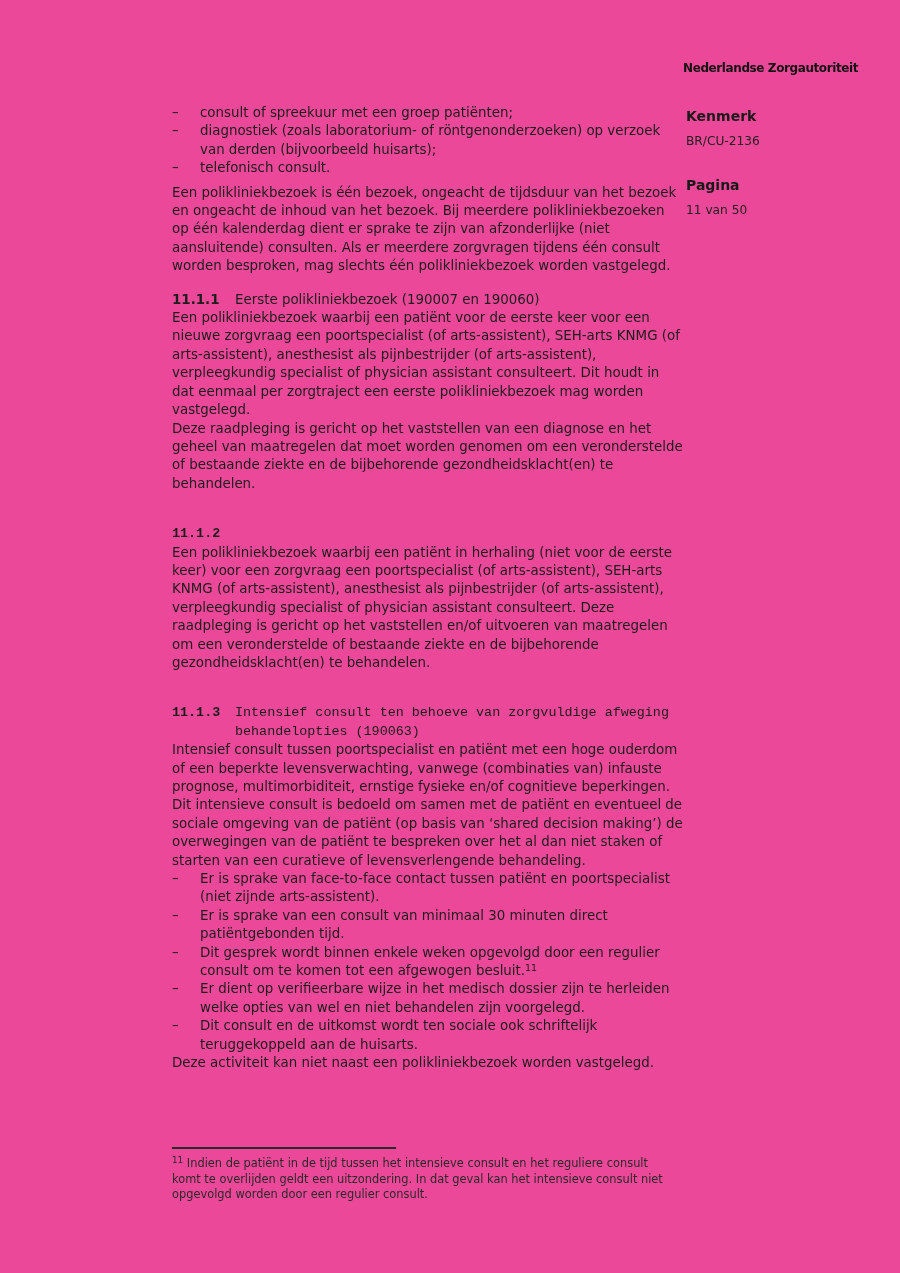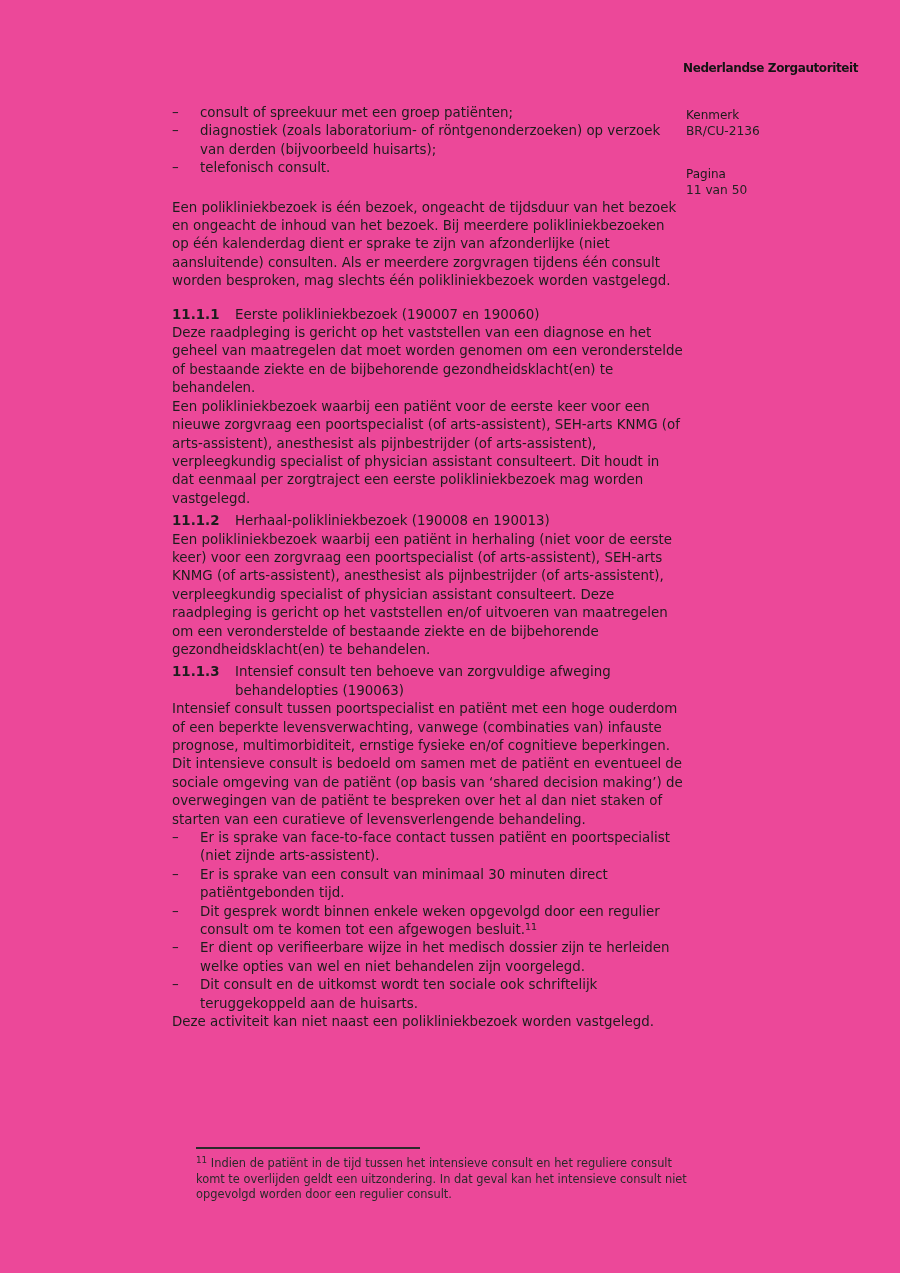--- a/index.html
+++ b/index.html
@@ -20,7 +20,7 @@
   }
   
   .meta { position:absolute; left:686px; top:108px; width:170px; }
-  .meta-label { font-size:12px; font-weight:normal; color:#1a1a1a; }
+  .meta-label { font-size:14px; font-weight:bold; color:#1a1a1a; }
   .meta-value { font-size:12.2px; margin-top:2px; color:#222; }
   .meta-label.second { margin-top:29px; }
 

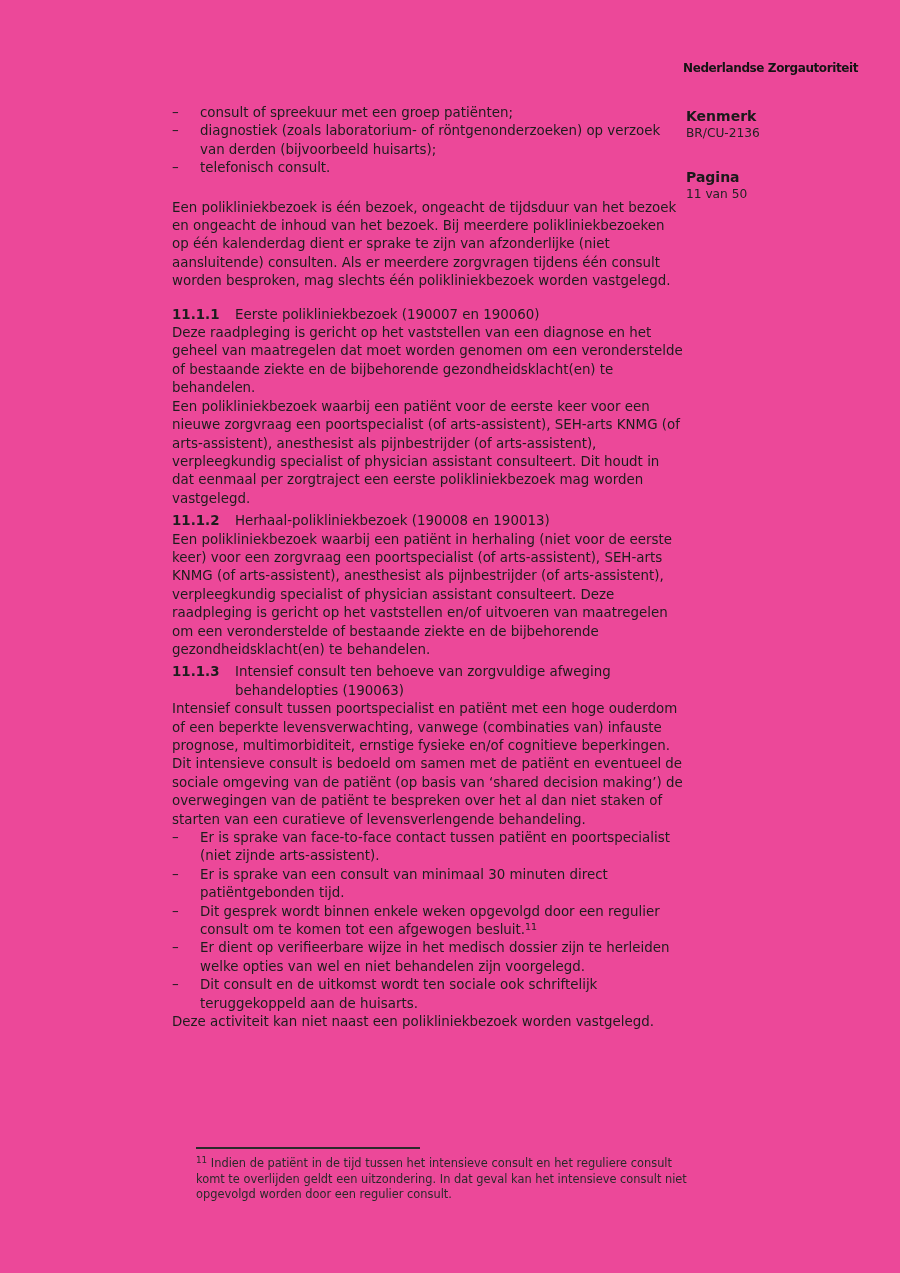--- a/index.html
+++ b/index.html
@@ -21,7 +21,7 @@
   
   .meta { position:absolute; left:686px; top:108px; width:170px; }
   .meta-label { font-size:14px; font-weight:bold; color:#1a1a1a; }
-  .meta-value { font-size:12.2px; margin-top:2px; color:#222; }
+  .meta-value { font-size:12.2px; margin-top:10px; color:#222; }
   .meta-label.second { margin-top:29px; }
 
   

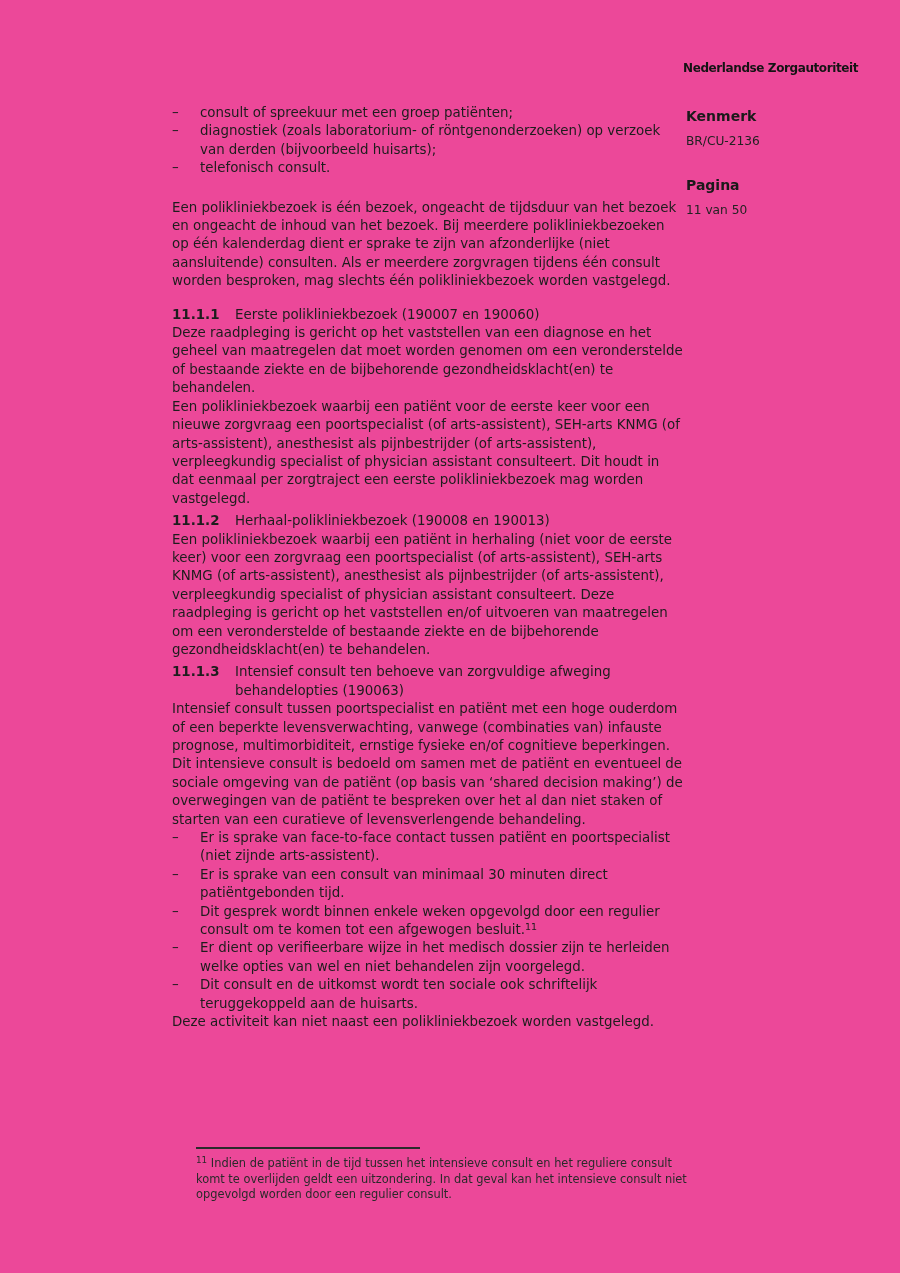--- a/index.html
+++ b/index.html
@@ -37,7 +37,7 @@
   .btext { flex:1; }
 
   p.para { margin:0; }
-  p.para.first { margin-top:21px; }
+  p.para.first { margin-top:6px; }
 
   .heading { display:flex; margin-top:15px;justify-content:space-between; }
   .heading.h2, .heading.h3 { margin-top:4px; }

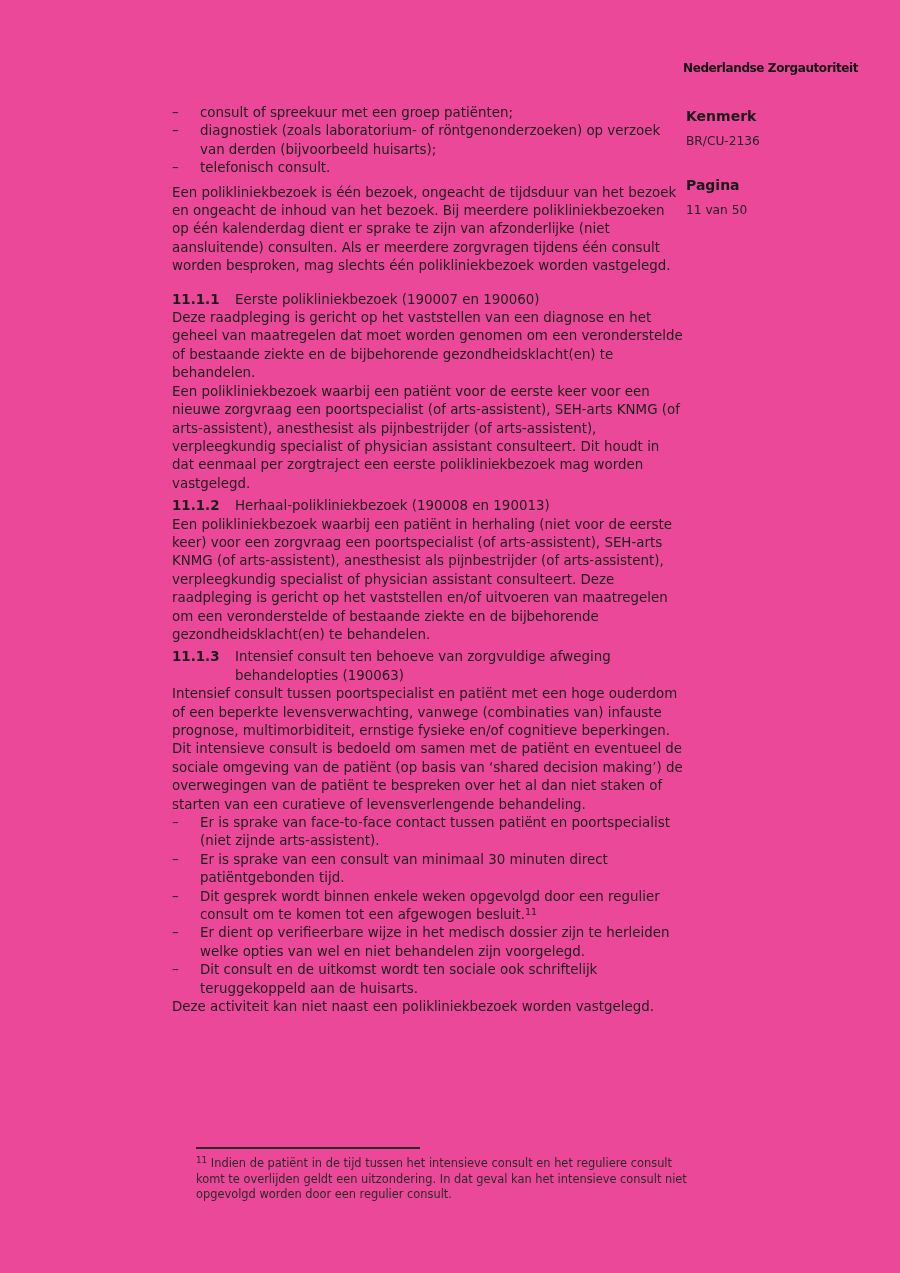--- a/index.html
+++ b/index.html
@@ -92,8 +92,8 @@
       <span class="hnum">11.1.1</span>
       <span class="htitle">Eerste polikliniekbezoek (190007 en 190060)</span>
     </div>
+    <p class="para">Een polikliniekbezoek waarbij een patiënt voor de eerste keer voor een nieuwe zorgvraag een poortspecialist (of arts-assistent), SEH-arts KNMG (of arts-assistent), anesthesist als pijnbestrijder (of arts-assistent), verpleegkundig specialist of physician assistant consulteert. Dit houdt in dat eenmaal per zorgtraject een eerste polikliniekbezoek mag worden vastgelegd.</p>
     <p class="para">Deze raadpleging is gericht op het vaststellen van een diagnose en het geheel van maatregelen dat moet worden genomen om een veronderstelde of bestaande ziekte en de bijbehorende gezondheidsklacht(en) te behandelen.</p>
-    <p class="para">Een polikliniekbezoek waarbij een patiënt voor de eerste keer voor een nieuwe zorgvraag een poortspecialist (of arts-assistent), SEH-arts KNMG (of arts-assistent), anesthesist als pijnbestrijder (of arts-assistent), verpleegkundig specialist of physician assistant consulteert. Dit houdt in dat eenmaal per zorgtraject een eerste polikliniekbezoek mag worden vastgelegd.</p>
 
     <div class="heading h2">
       <span class="hnum">11.1.2</span>

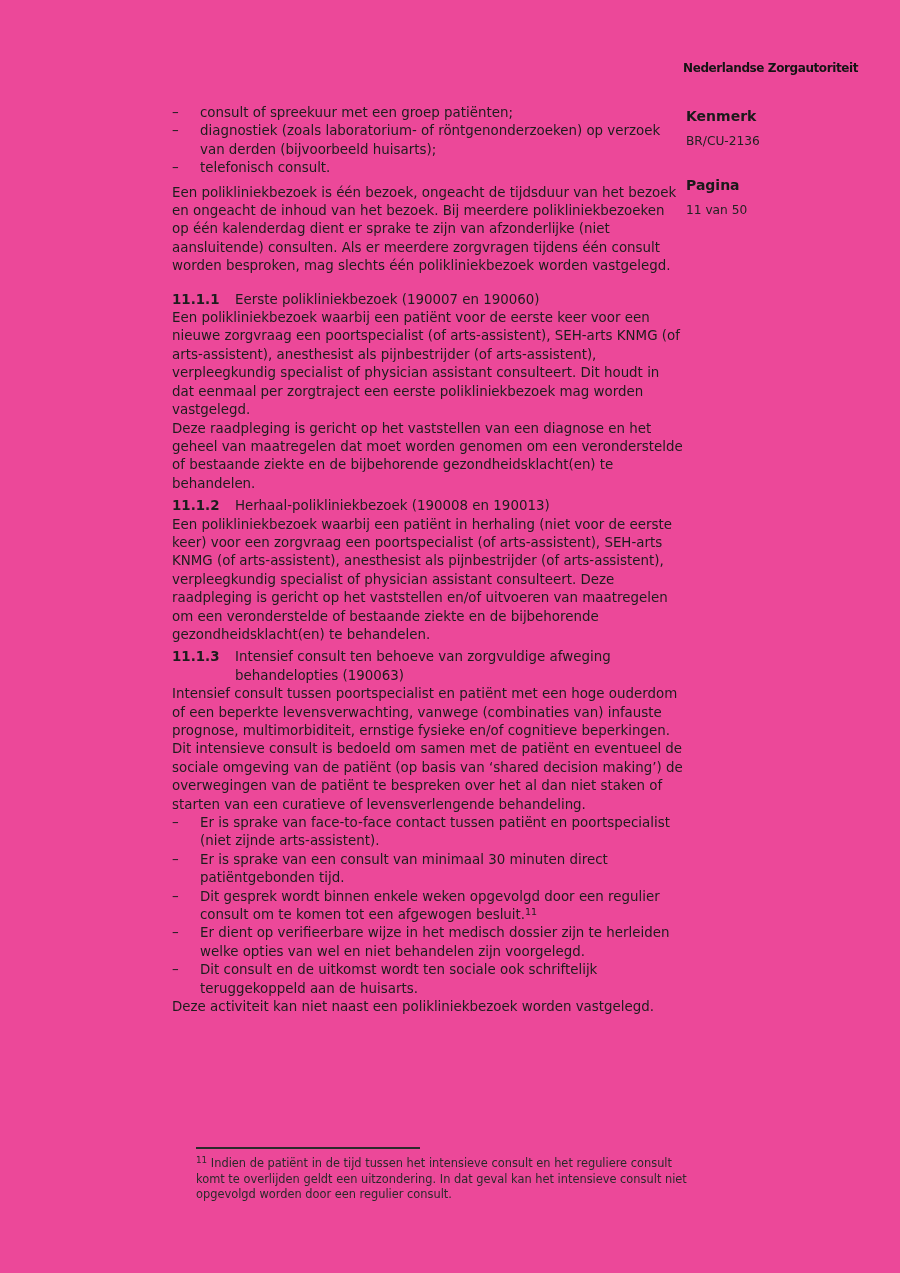--- a/index.html
+++ b/index.html
@@ -40,7 +40,7 @@
   p.para.first { margin-top:6px; }
 
   .heading { display:flex; margin-top:15px;justify-content:space-between; }
-  .heading.h2, .heading.h3 { margin-top:4px; }
+  .heading.h2, .heading.h3 { margin-top:32px;font-family:Liberation Mono, monospace; }
   .hnum { flex:0 0 63px; font-weight:bold; }
   .htitle { flex:1; }
 

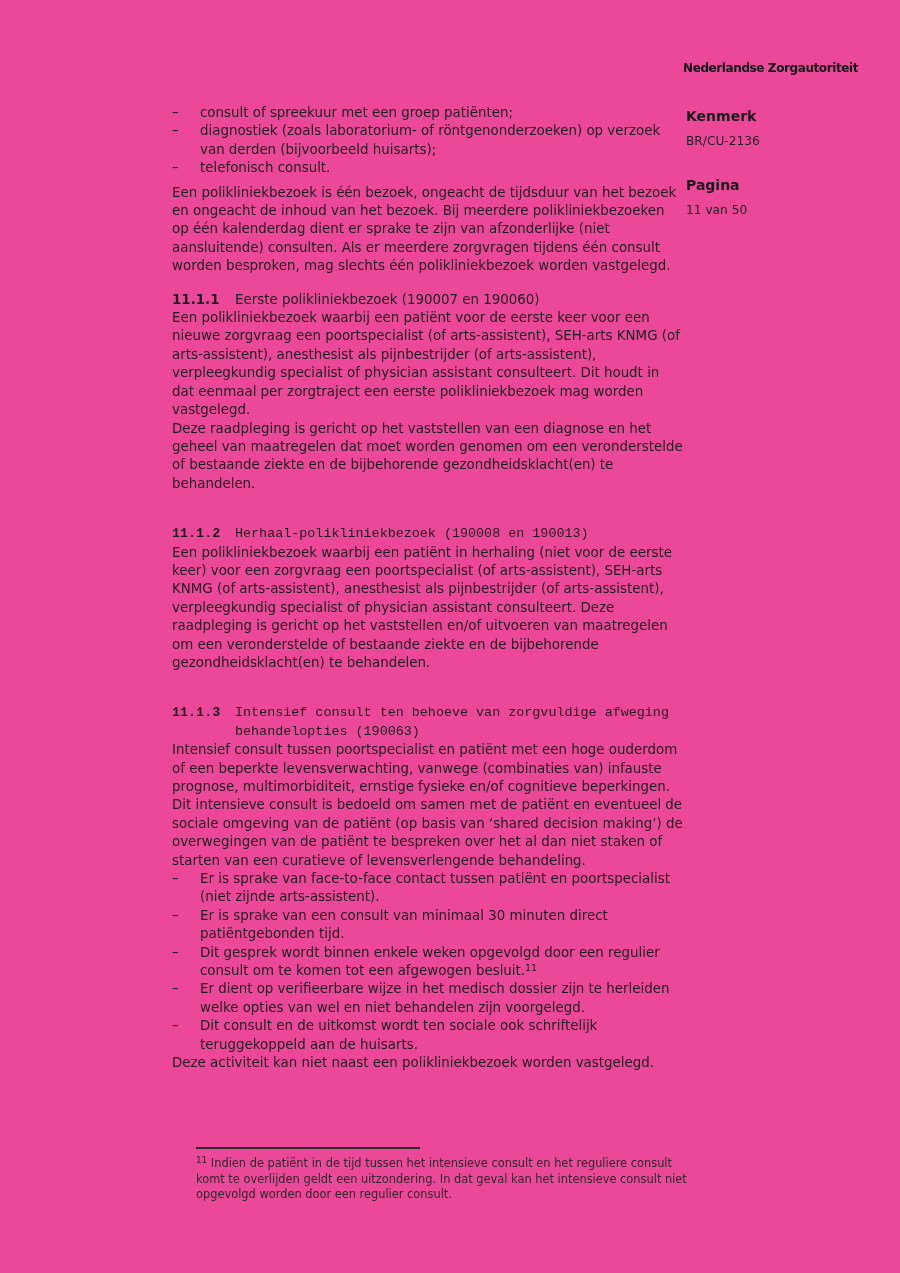--- a/index.html
+++ b/index.html
@@ -97,7 +97,6 @@
 
     <div class="heading h2">
       <span class="hnum">11.1.2</span>
-      <span class="htitle">Herhaal-polikliniekbezoek (190008 en 190013)</span>
     </div>
     <p class="para">Een polikliniekbezoek waarbij een patiënt in herhaling (niet voor de eerste keer) voor een zorgvraag een poortspecialist (of arts-assistent), SEH-arts KNMG (of arts-assistent), anesthesist als pijnbestrijder (of arts-assistent), verpleegkundig specialist of physician assistant consulteert. Deze raadpleging is gericht op het vaststellen en/of uitvoeren van maatregelen om een veronderstelde of bestaande ziekte en de bijbehorende gezondheidsklacht(en) te behandelen.</p>
 

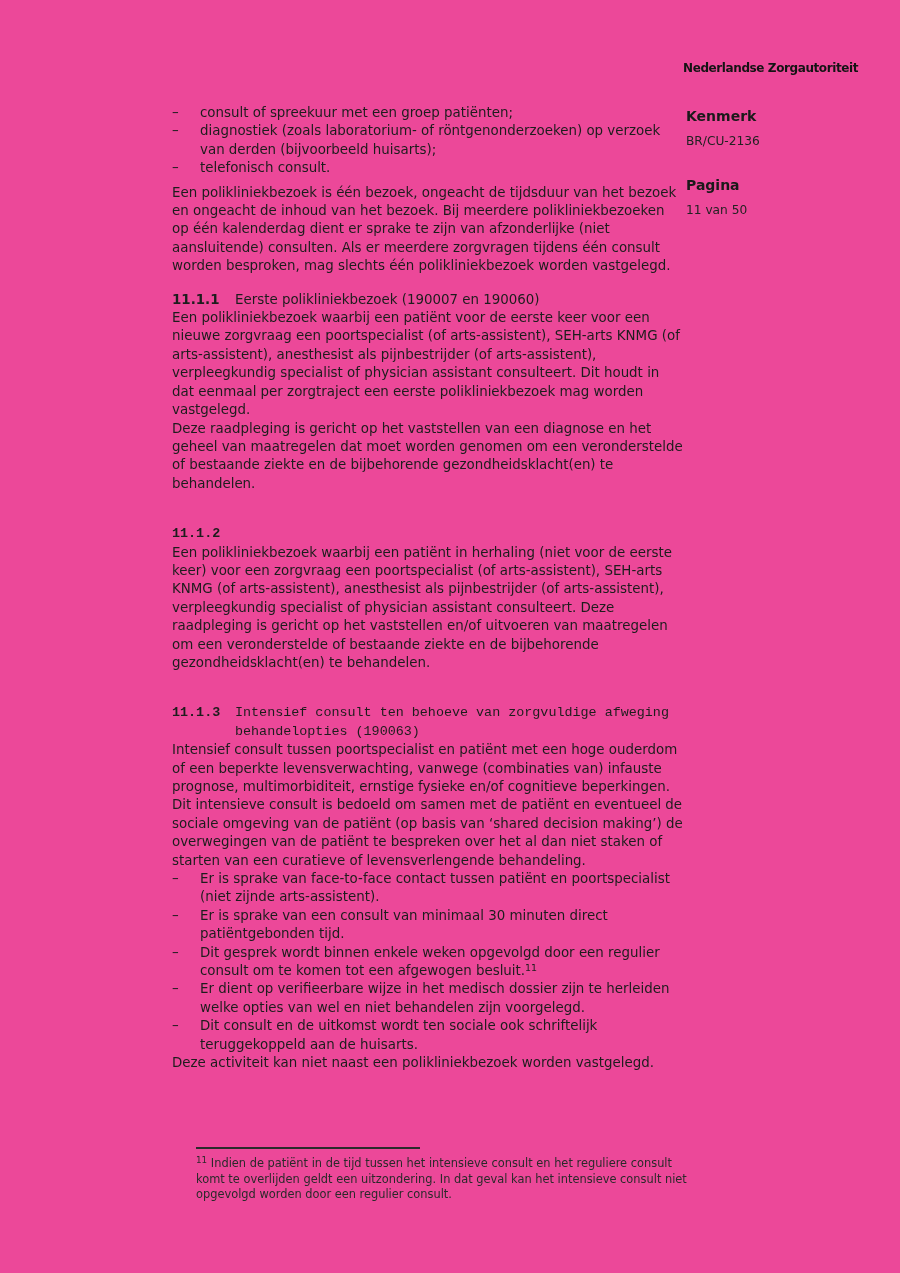--- a/index.html
+++ b/index.html
@@ -49,7 +49,7 @@
   
   .footnote {
     position:absolute; left:172px; top:1147px; width:506px;
-    font-size:11.4px; line-height:15.6px; color:#2a2a2a;margin-left:24px;
+    font-size:11.4px; line-height:15.6px; color:#2a2a2a;
   }
   .fn-rule { width:224px; height:2px; background:#2b2b2b; margin:0 0 7px 0; }
   .fn-text { margin:0; }

